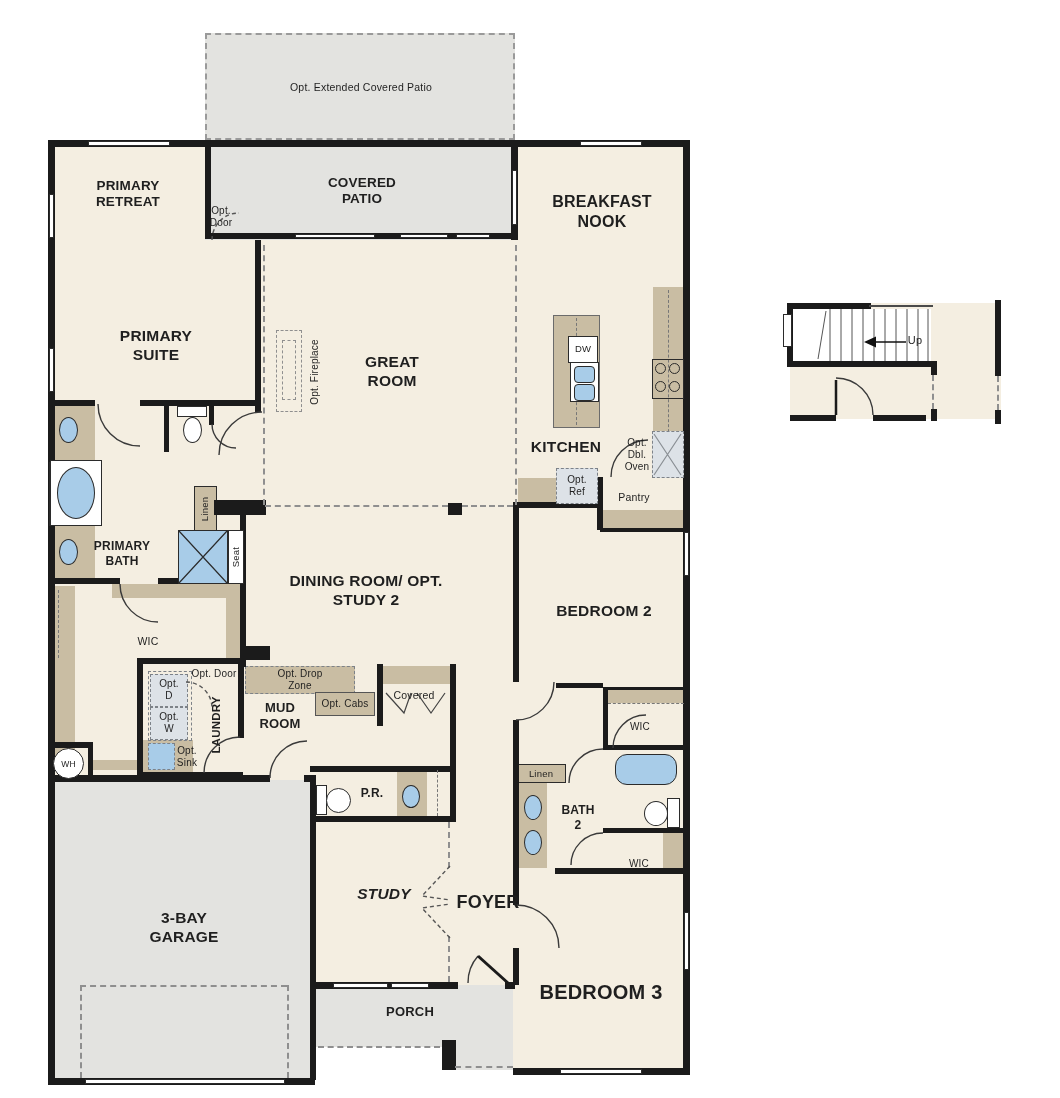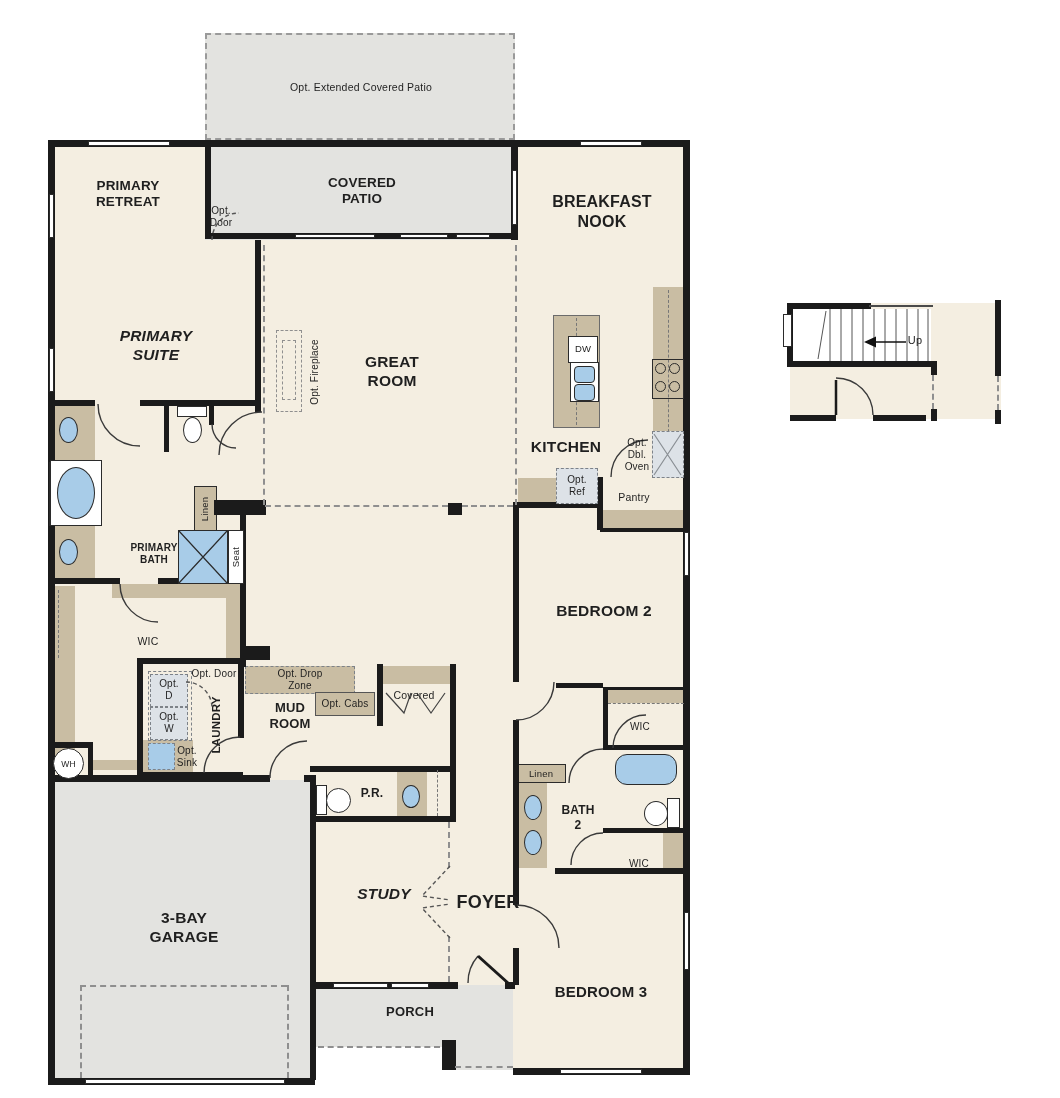--- a/index.html
+++ b/index.html
@@ -238,7 +238,7 @@
   <div class="lbl b" style="left:128px;top:194px;width:92px;font-size:13.5px;">PRIMARY RETREAT</div>
   <div class="lbl b" style="left:362px;top:191px;width:90px;font-size:13.5px;">COVERED PATIO</div>
   <div class="lbl b" style="left:602px;top:212px;width:110px;font-size:16px;">BREAKFAST NOOK</div>
-  <div class="lbl b" style="left:156px;top:346px;width:90px;font-size:15.5px;font-style:italic;">PRIMARY SUITE</div>
+  <div class="lbl b" style="left:156px;top:346px;width:90px;font-size:15.5px;">PRIMARY SUITE</div>
   <div class="lbl b" style="left:392px;top:372px;width:70px;font-size:15.5px;">GREAT ROOM</div>
   <div class="lbl b" style="left:566px;top:447px;width:120px;font-size:15.5px;">KITCHEN</div>
   <div class="lbl b" style="left:122px;top:554px;width:70px;font-size:10px;margin-left:32px;">PRIMARY BATH</div>

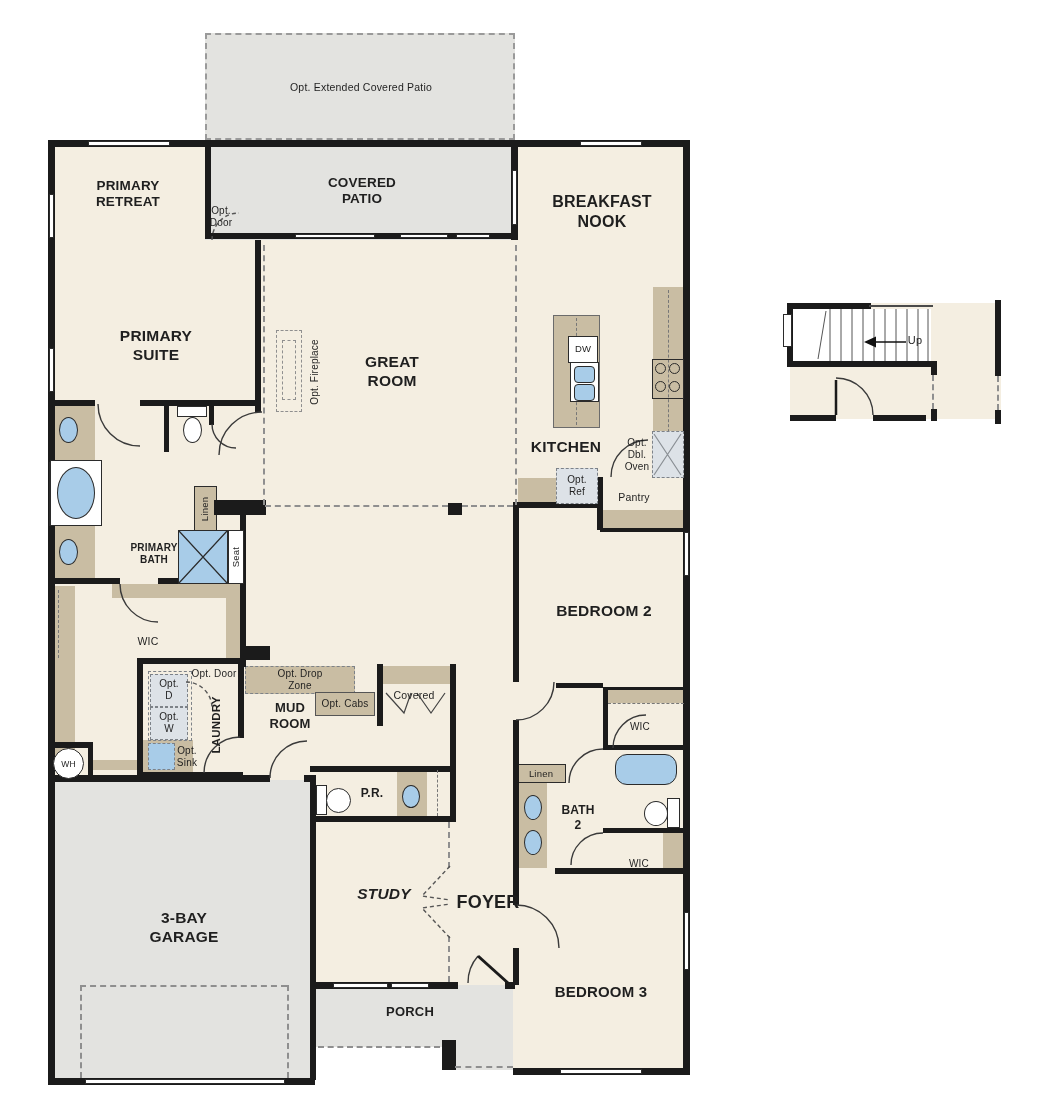--- a/index.html
+++ b/index.html
@@ -241,7 +241,7 @@
   <div class="lbl b" style="left:156px;top:346px;width:90px;font-size:15.5px;">PRIMARY SUITE</div>
   <div class="lbl b" style="left:392px;top:372px;width:70px;font-size:15.5px;">GREAT ROOM</div>
   <div class="lbl b" style="left:566px;top:447px;width:120px;font-size:15.5px;">KITCHEN</div>
-  <div class="lbl b" style="left:122px;top:554px;width:70px;font-size:10px;margin-left:32px;">PRIMARY BATH</div>
+  <div class="lbl b" style="left:122px;top:554px;width:70px;font-size:12px;">PRIMARY BATH</div>
   <div class="lbl b" style="left:604px;top:611px;width:200px;font-size:15.5px;">BEDROOM 2</div>
   <div class="lbl" style="left:148px;top:641px;font-size:10.5px;">WIC</div>
   <div class="lbl b vert" style="left:216px;top:725px;font-size:11.5px;">LAUNDRY</div>

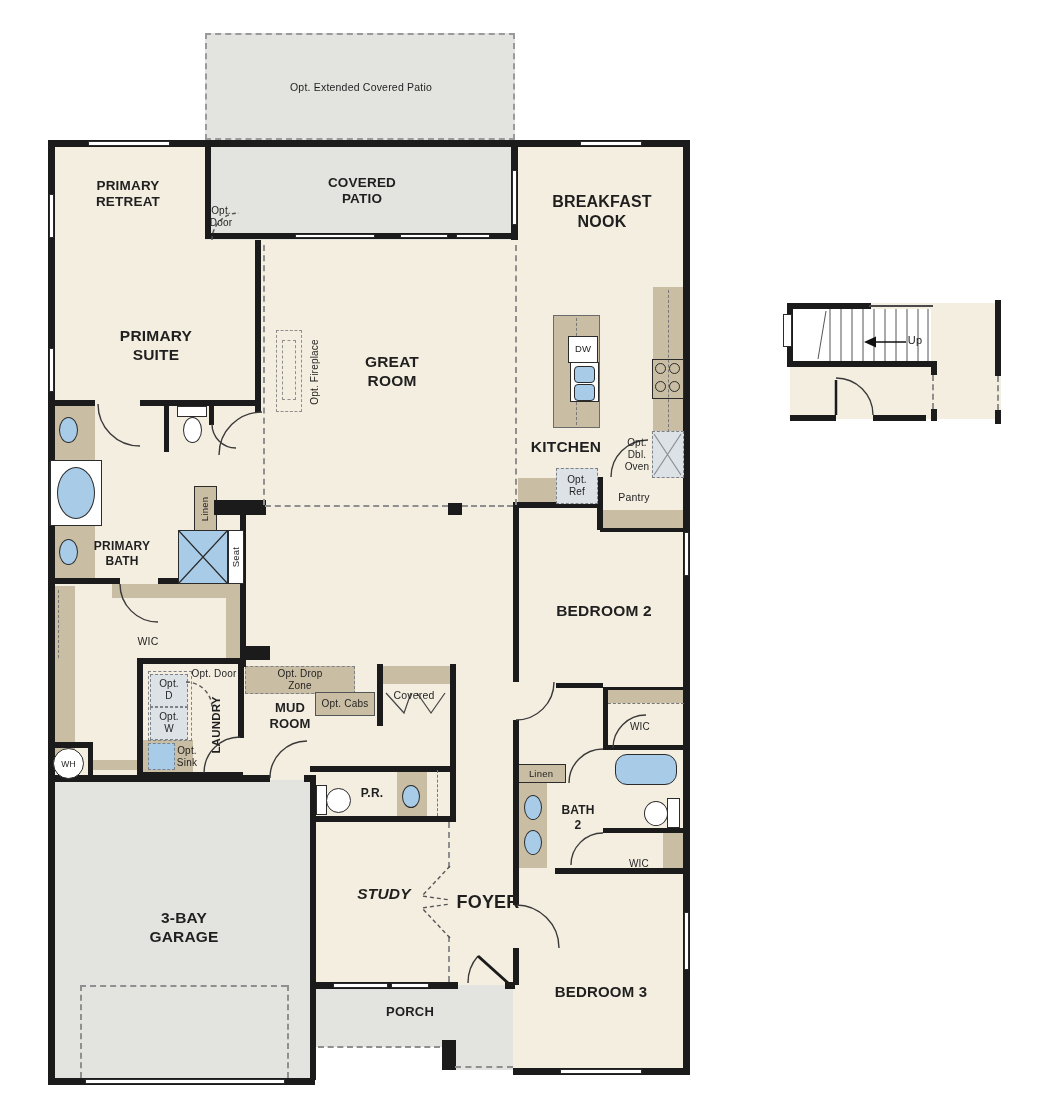--- a/index.html
+++ b/index.html
@@ -242,6 +242,7 @@
   <div class="lbl b" style="left:392px;top:372px;width:70px;font-size:15.5px;">GREAT ROOM</div>
   <div class="lbl b" style="left:566px;top:447px;width:120px;font-size:15.5px;">KITCHEN</div>
   <div class="lbl b" style="left:122px;top:554px;width:70px;font-size:12px;">PRIMARY BATH</div>
+  <div class="lbl b" style="left:366px;top:591px;width:160px;font-size:15.5px;">DINING ROOM/ OPT. STUDY 2</div>
   <div class="lbl b" style="left:604px;top:611px;width:200px;font-size:15.5px;">BEDROOM 2</div>
   <div class="lbl" style="left:148px;top:641px;font-size:10.5px;">WIC</div>
   <div class="lbl b vert" style="left:216px;top:725px;font-size:11.5px;">LAUNDRY</div>

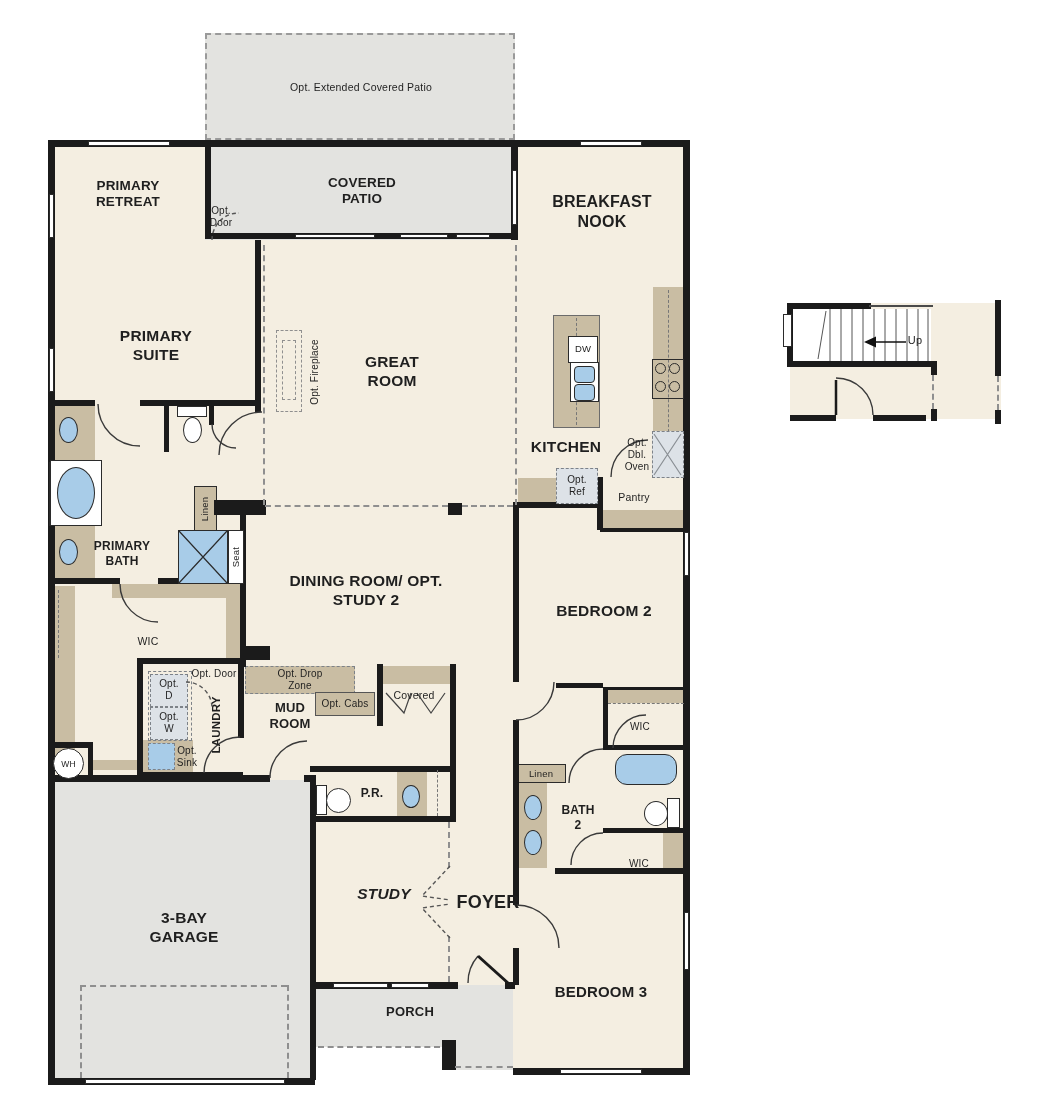--- a/index.html
+++ b/index.html
@@ -246,7 +246,7 @@
   <div class="lbl b" style="left:604px;top:611px;width:200px;font-size:15.5px;">BEDROOM 2</div>
   <div class="lbl" style="left:148px;top:641px;font-size:10.5px;">WIC</div>
   <div class="lbl b vert" style="left:216px;top:725px;font-size:11.5px;">LAUNDRY</div>
-  <div class="lbl b" style="left:280px;top:716px;width:55px;font-size:13px;margin-left:10px;">MUD ROOM</div>
+  <div class="lbl b" style="left:280px;top:716px;width:55px;font-size:13px;">MUD ROOM</div>
   <div class="lbl" style="left:414px;top:695px;font-size:10.5px;">Covered</div>
   <div class="lbl" style="left:634px;top:497px;font-size:10.5px;">Pantry</div>
   <div class="lbl b" style="left:372px;top:793px;font-size:12px;">P.R.</div>

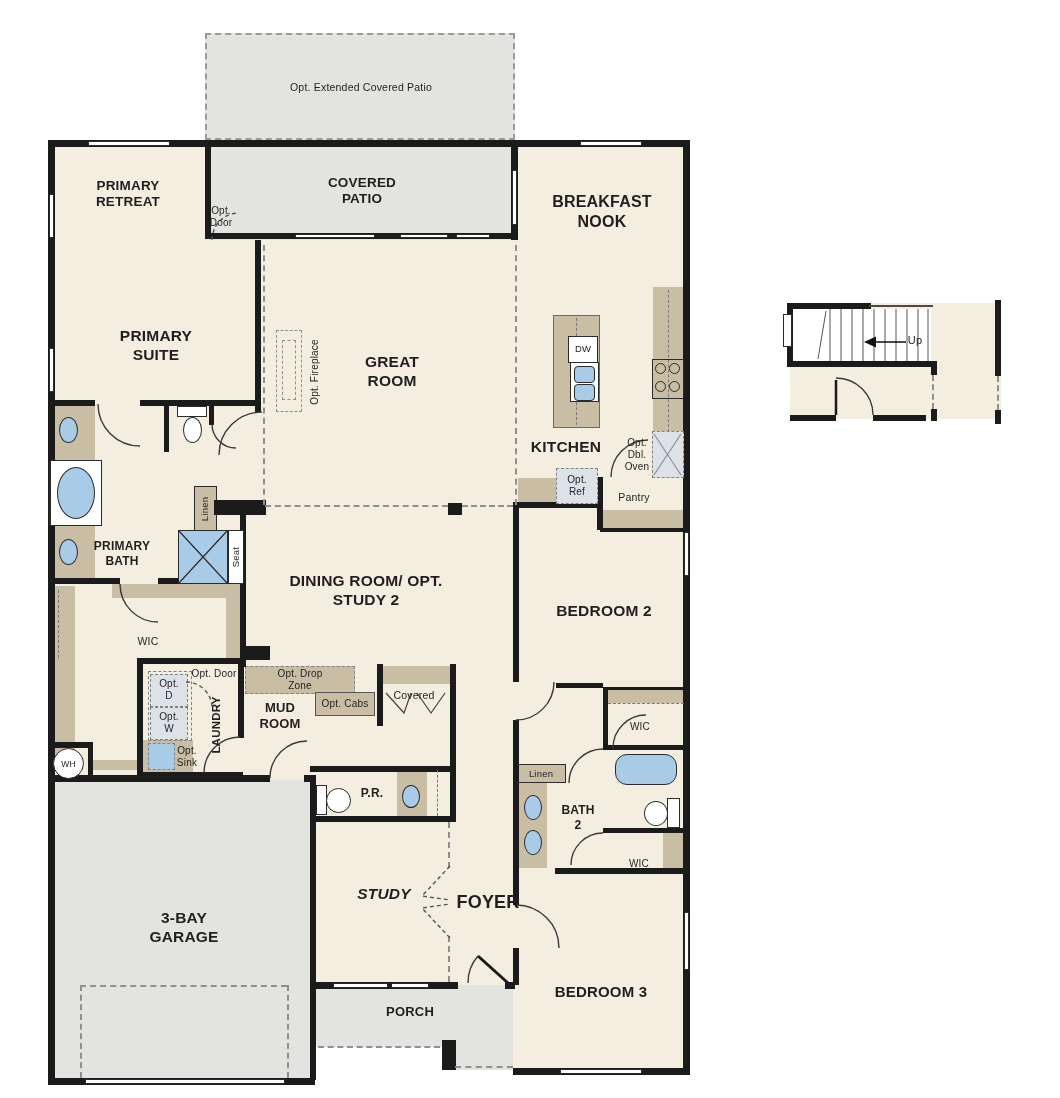--- a/index.html
+++ b/index.html
@@ -256,7 +256,7 @@
   <div class="lbl b" style="left:184px;top:928px;width:80px;font-size:15.5px;">3-BAY GARAGE</div>
   <div class="lbl b" style="left:384px;top:894px;font-size:15.5px;font-style:italic;">STUDY</div>
   <div class="lbl b" style="left:488px;top:903px;font-size:18px;">FOYER</div>
-  <div class="lbl b" style="left:601px;top:992px;width:200px;font-size:15px;">BEDROOM 3</div>
+  <div class="lbl b" style="left:601px;top:992px;width:200px;font-size:20px;">BEDROOM 3</div>
   <div class="lbl b" style="left:410px;top:1012px;font-size:13px;">PORCH</div>
   <div class="lbl" style="left:221px;top:217px;width:34px;font-size:10px;">Opt. Door</div>
   <div class="lbl vert" style="left:315px;top:372px;font-size:10px;">Opt. Fireplace</div>

